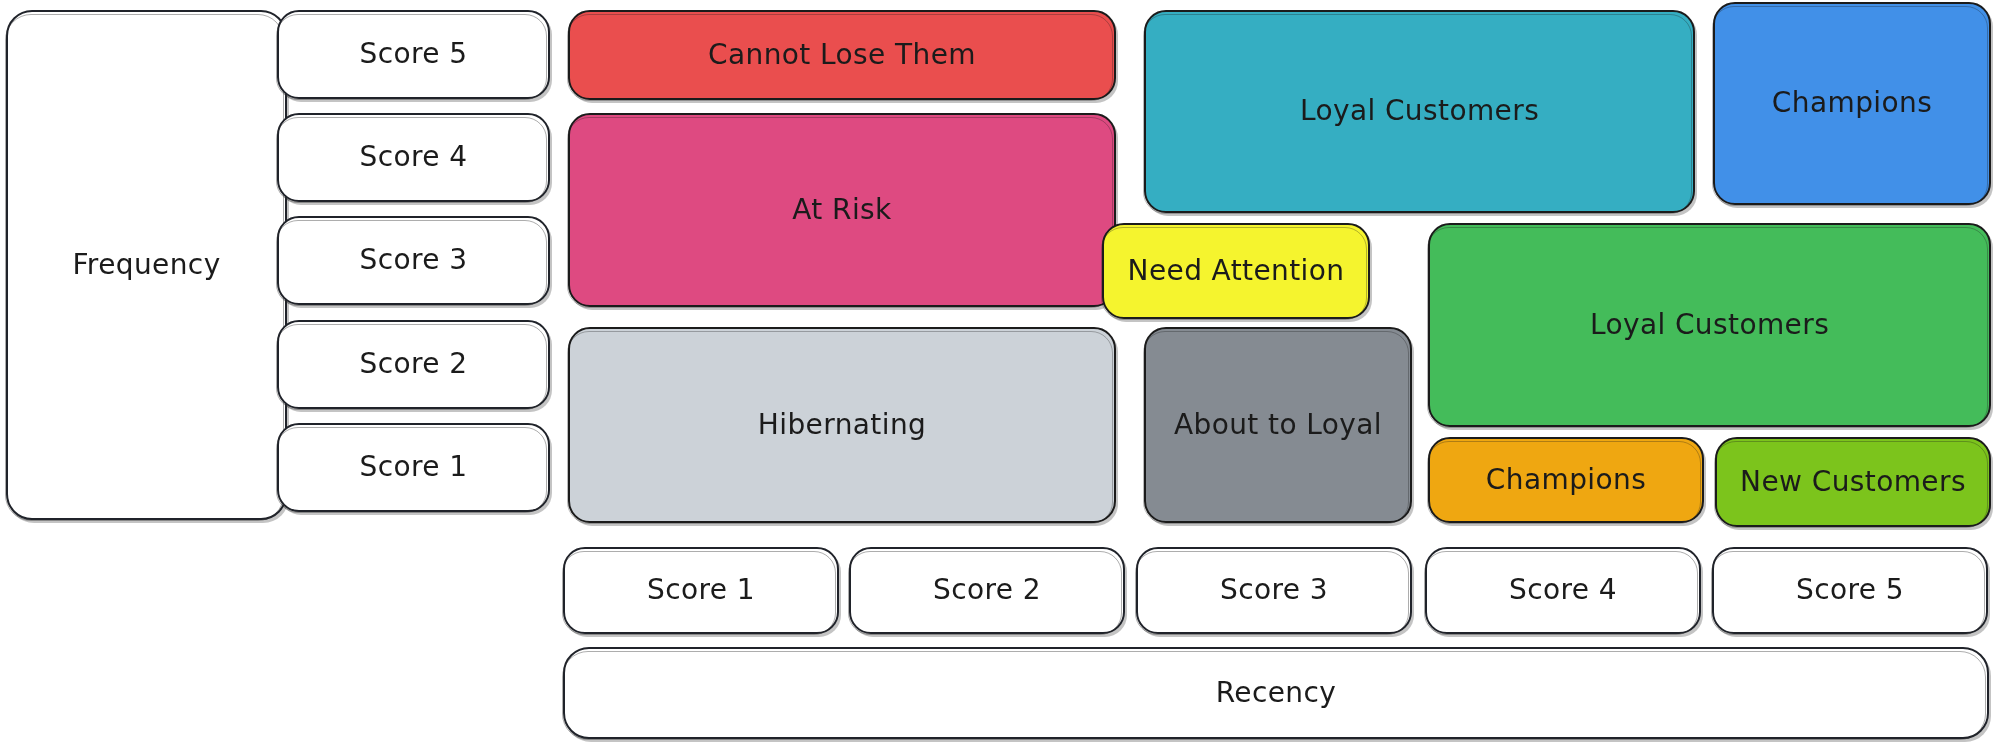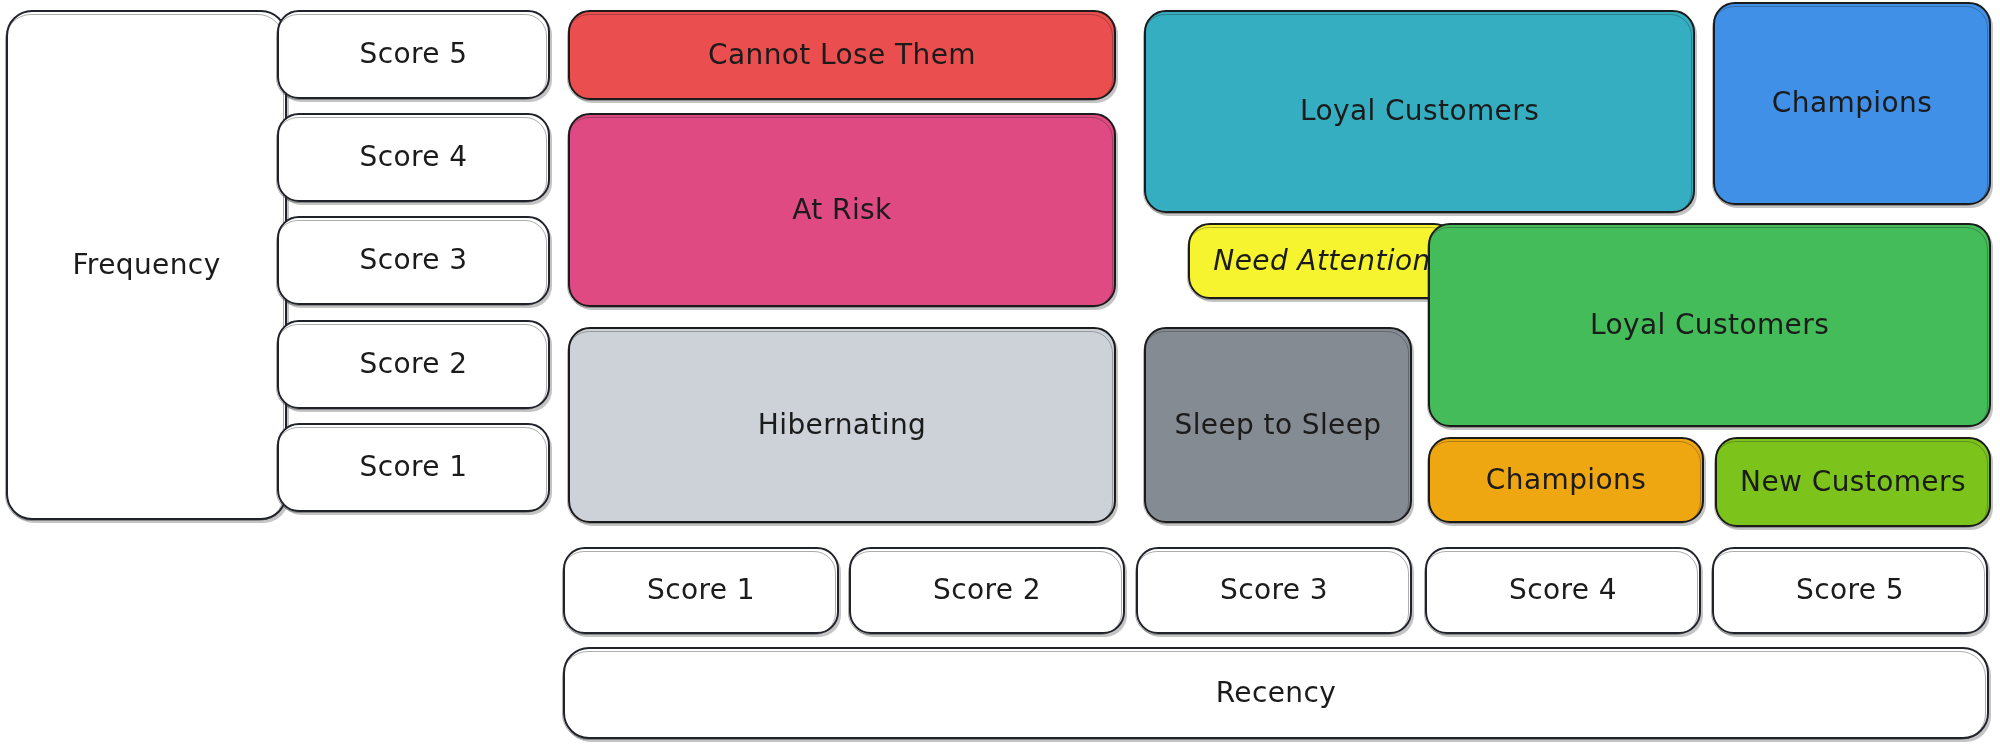--- a/index.html
+++ b/index.html
@@ -121,7 +121,7 @@
     <span class="label">Champions</span>
   </div>
 
-  <div class="box colored" style="left:1188px; top:223px; width:268px; height:76px; background:#f5f42e;font-style:italic;">
+  <div class="box colored" style="left:1102px; top:223px; width:268px; height:96px; background:#f5f42e;">
     <span class="label">Need Attention</span>
   </div>
 

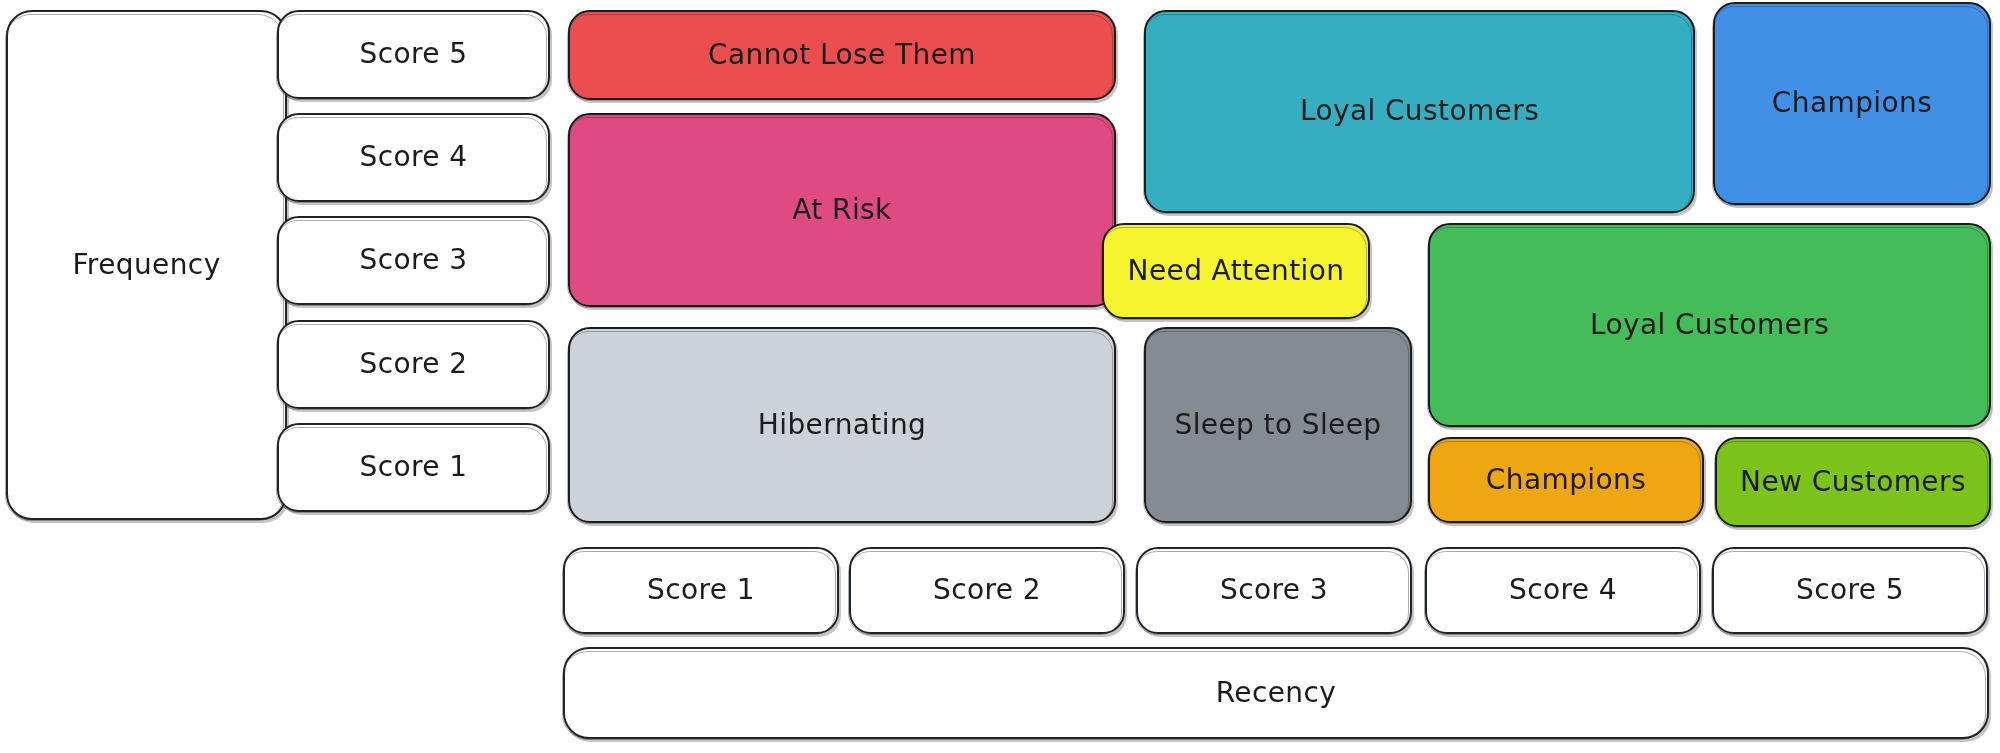--- a/index.html
+++ b/index.html
@@ -126,7 +126,7 @@
   </div>
 
   <div class="box colored" style="left:1144px; top:327px; width:268px; height:196px; background:#858b92;">
-    <span class="label">Sleep to Sleep</span>
+    <span class="label">About to Loyal</span>
   </div>
 
   <div class="box colored" style="left:1428px; top:223px; width:563px; height:204px; background:#44bc5a;">

